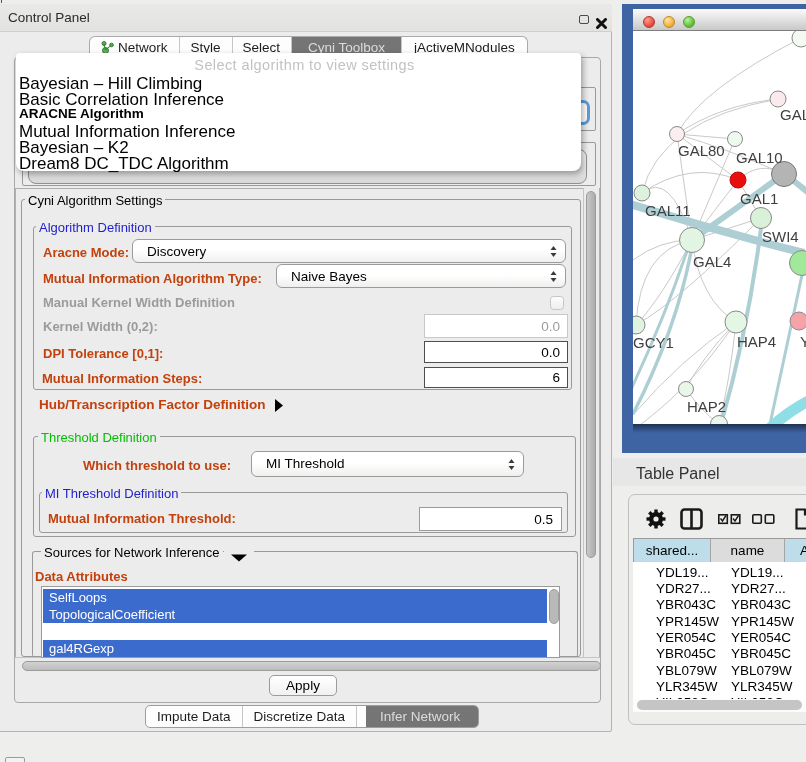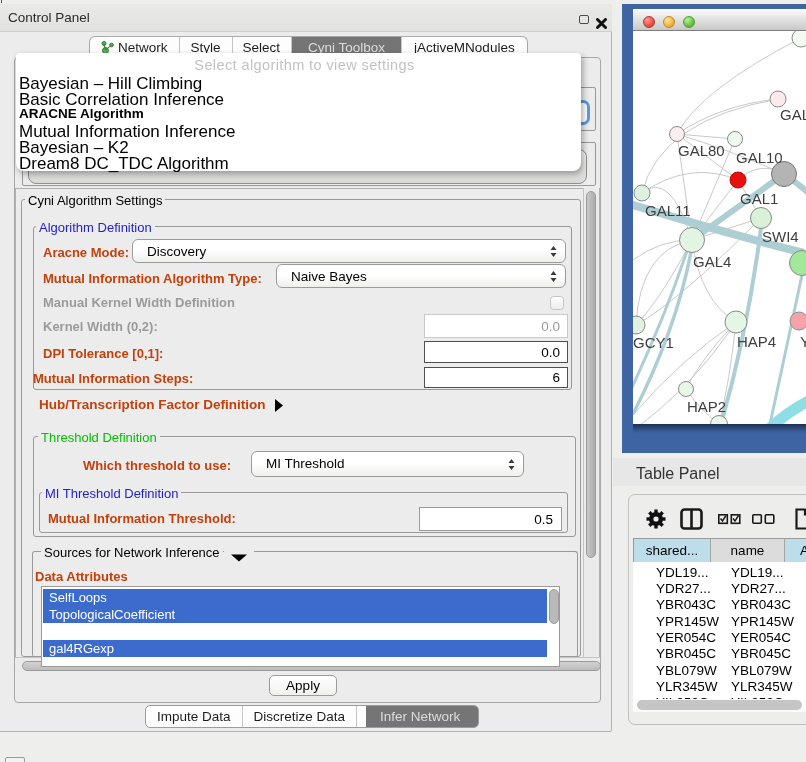--- a/index.html
+++ b/index.html
@@ -148,7 +148,7 @@
   <div class="rowlab" style="left:43px;top:346px;">DPI Tolerance [0,1]:</div>
   <div class="tfield" style="left:424px;top:341px;width:144px;height:22px;border:1.5px solid #4f4f4f;color:#000;padding:3px 7px 0 0;">0.0</div>
 
-  <div class="rowlab" style="left:33px;top:371px;">Mutual Information Steps:</div>
+  <div class="rowlab" style="left:42px;top:371px;">Mutual Information Steps:</div>
   <div class="tfield" style="left:424px;top:367px;width:144px;height:21px;border:1.5px solid #4f4f4f;color:#000;padding:2px 7px 0 0;">6</div>
 
   <div class="rowlab" style="left:39px;top:397px;font-size:13.5px;">Hub/Transcription Factor Definition</div>

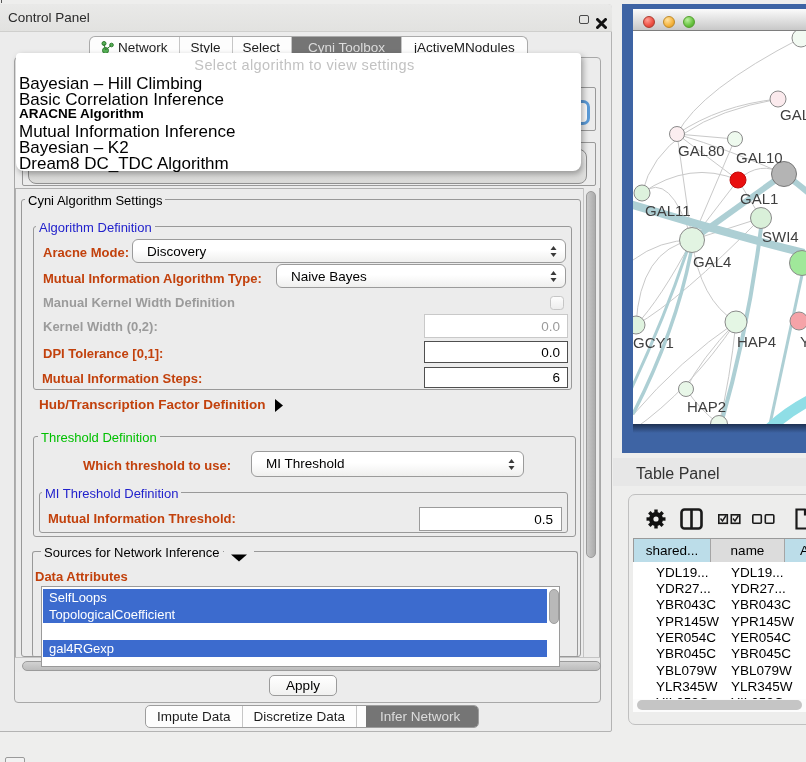--- a/index.html
+++ b/index.html
@@ -33,7 +33,7 @@
 .rowlab { position:absolute; font-size:13px; font-weight:bold; color:#c2410c; white-space:nowrap; }
 .gray { color:#9b9b9b; }
 
-#attrlist { position:absolute; left:41px; top:586px; width:519px; height:81px; background:#fff; border:1px solid #9a9a9a; overflow:hidden; }
+#attrlist { position:absolute; left:41px; top:586px; width:519px; height:72px; background:#fff; border:1px solid #9a9a9a; overflow:hidden; }
 #attrlist .it { position:absolute; left:1px; width:504px; height:17px; background:#3c6bce; color:#fff; font-size:13px; padding:1px 0 0 6px; }
 #vthumb2 { position:absolute; left:507px; top:2px; width:10px; height:35px; background:#b9b9b9; border:1px solid #9e9e9e; border-radius:5px; }
 

